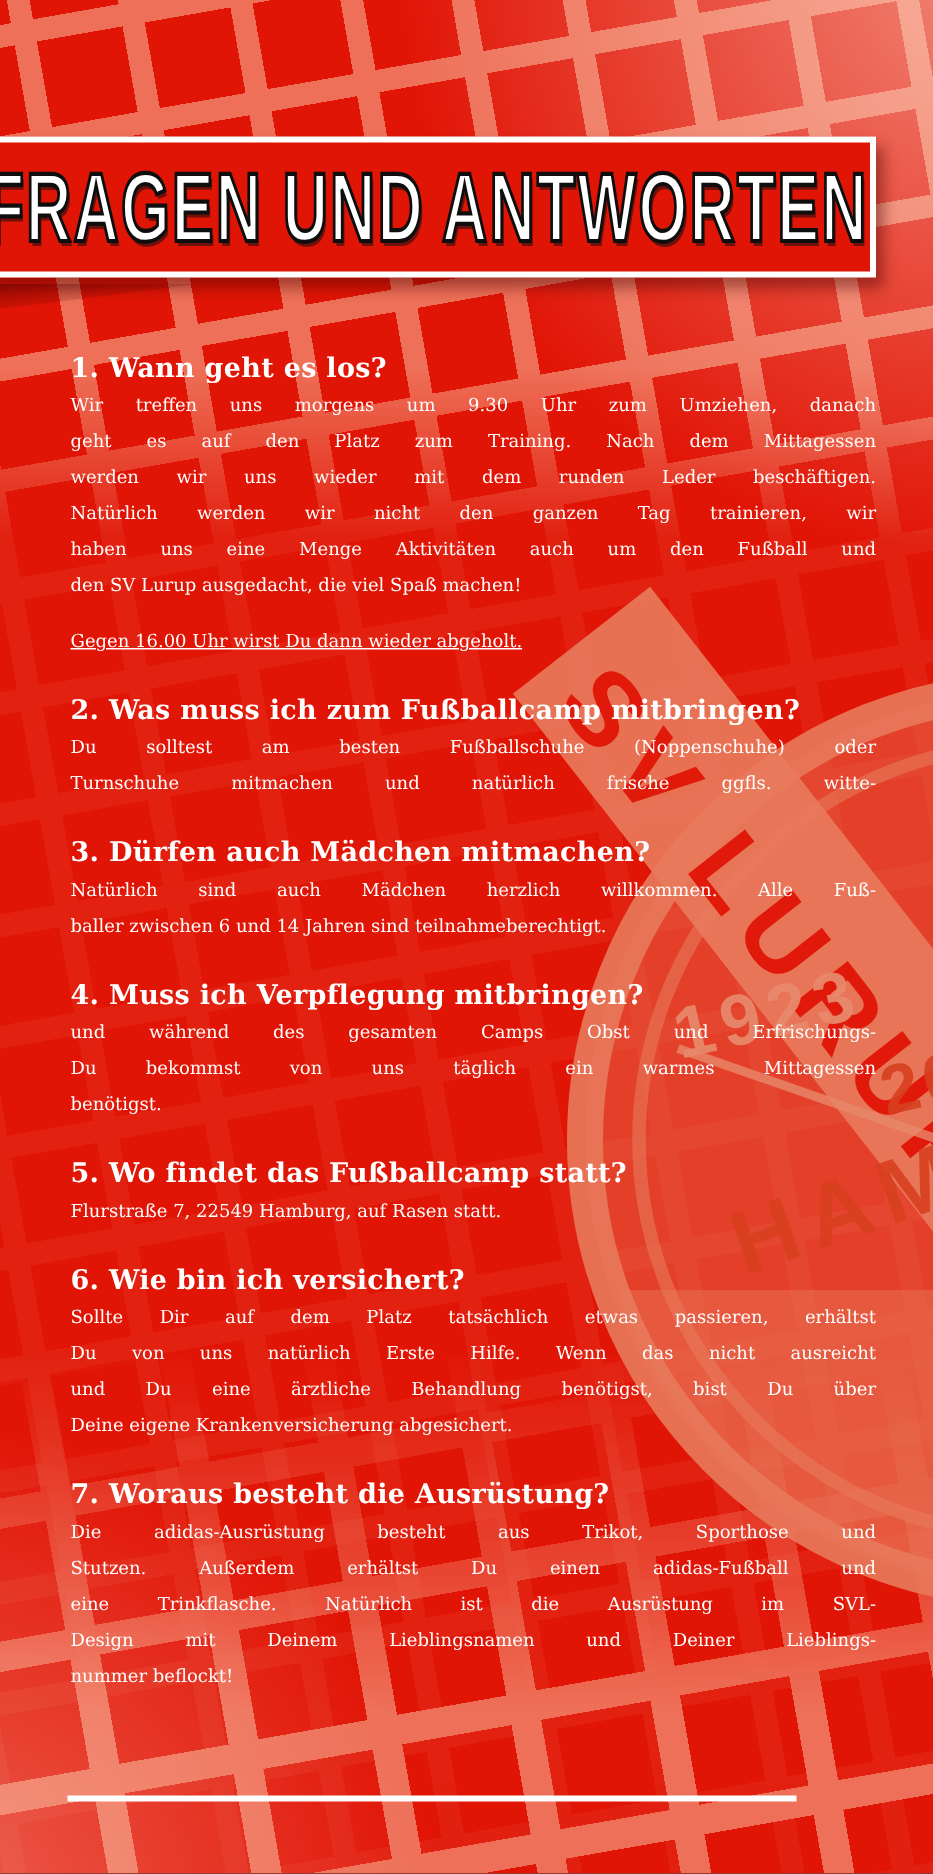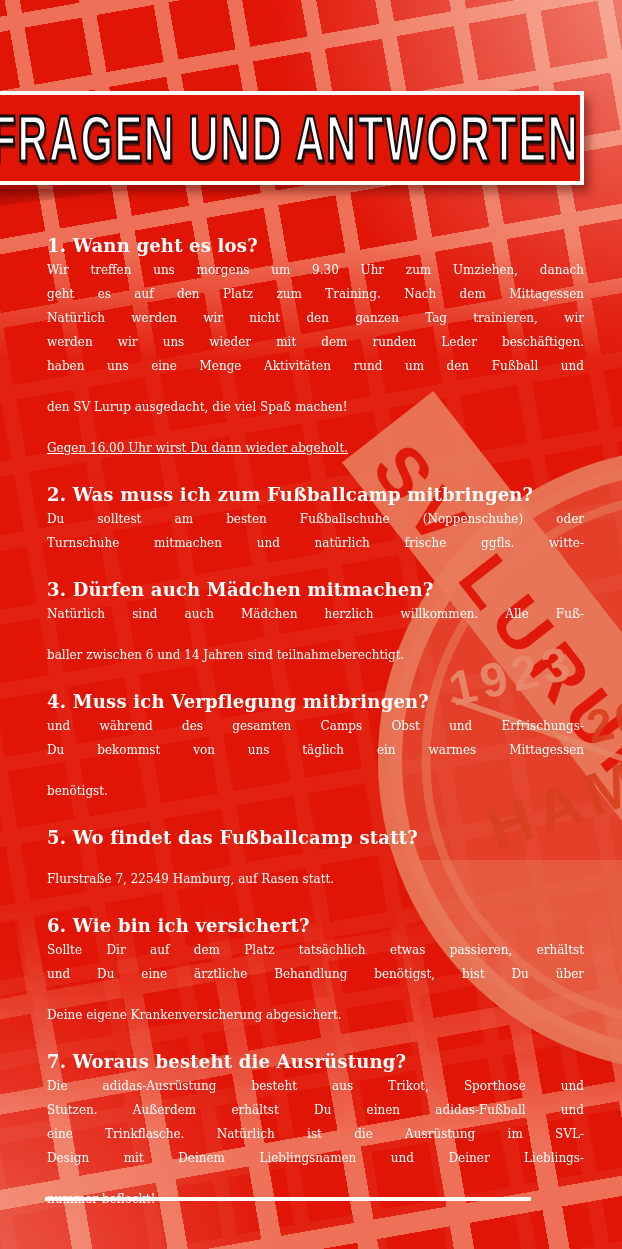--- a/index.html
+++ b/index.html
@@ -130,8 +130,8 @@
         <div class="qa-paragraph">
           <div class="text-line">Wir treffen uns morgens um 9.30 Uhr zum Umziehen, danach</div>
           <div class="text-line">geht es auf den Platz zum Training. Nach dem Mittagessen</div>
+          <div class="text-line">werden wir uns wieder mit dem runden Leder beschäftigen.</div>
           <div class="text-line">Natürlich werden wir nicht den ganzen Tag trainieren, wir</div>
-          <div class="text-line">werden wir uns wieder mit dem runden Leder beschäftigen.</div>
           <div class="text-line">haben uns eine Menge Aktivitäten rund um den Fußball und</div>
           <div class="text-line last">den SV Lurup ausgedacht, die viel Spaß machen!</div>
         </div>

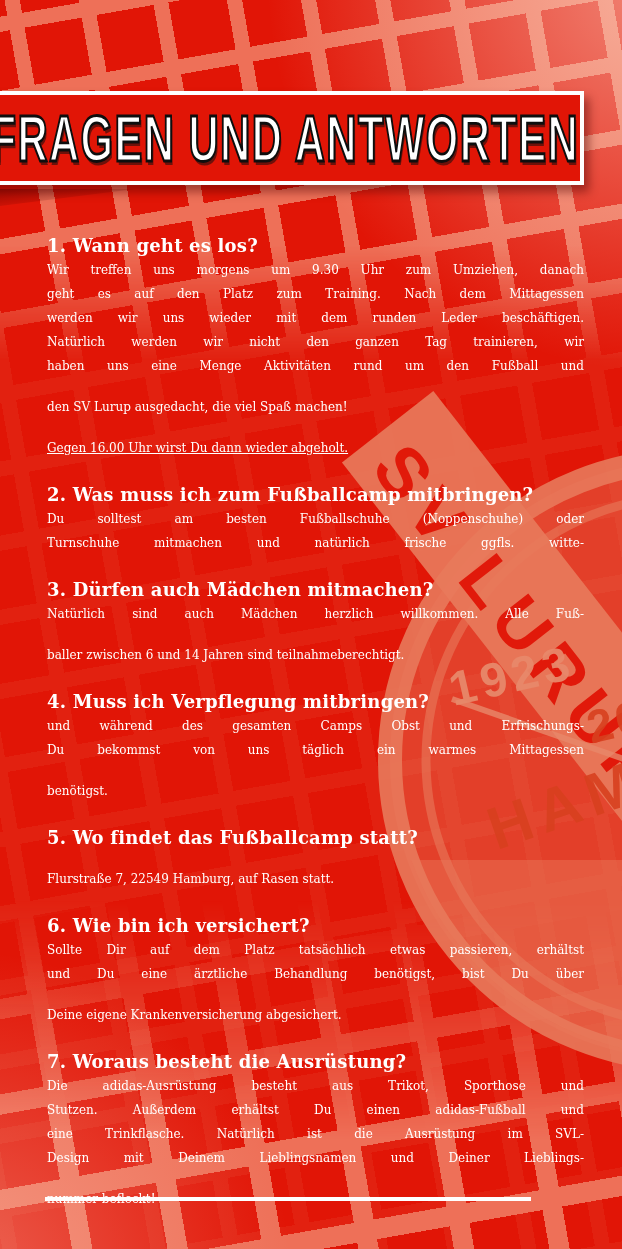--- a/index.html
+++ b/index.html
@@ -132,7 +132,7 @@
           <div class="text-line">geht es auf den Platz zum Training. Nach dem Mittagessen</div>
           <div class="text-line">werden wir uns wieder mit dem runden Leder beschäftigen.</div>
           <div class="text-line">Natürlich werden wir nicht den ganzen Tag trainieren, wir</div>
-          <div class="text-line">haben uns eine Menge Aktivitäten rund um den Fußball und</div>
+          <div class="text-line">haben uns eine Menge Aktivitäten auch um den Fußball und</div>
           <div class="text-line last">den SV Lurup ausgedacht, die viel Spaß machen!</div>
         </div>
         <div class="qa-paragraph">

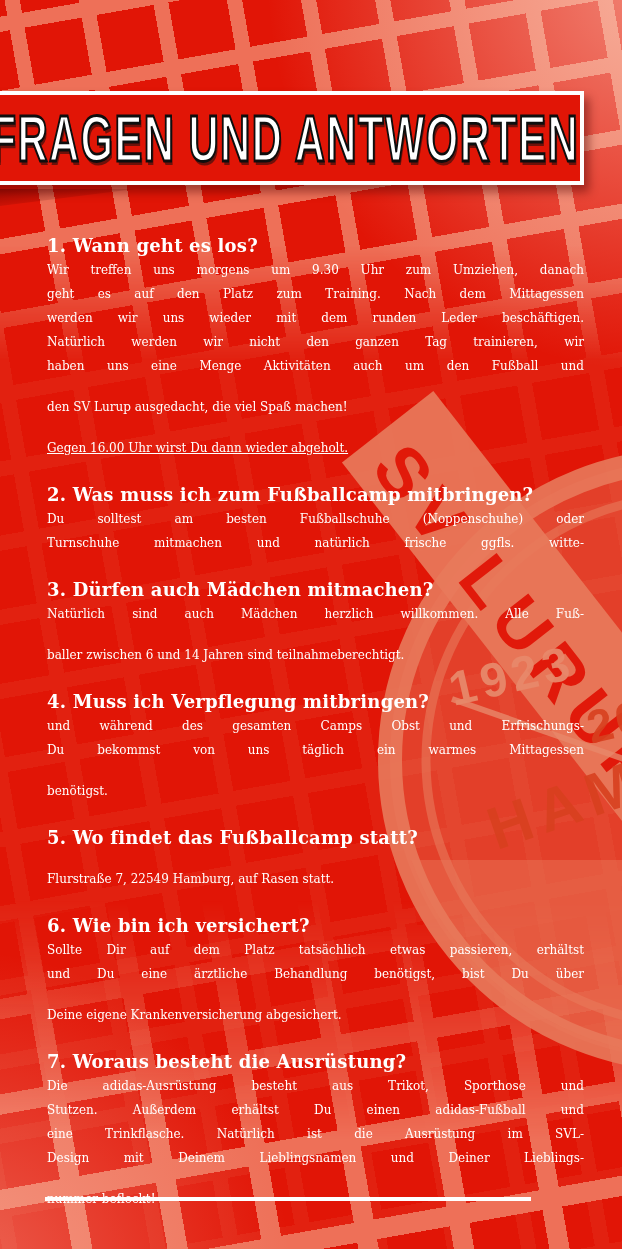--- a/index.html
+++ b/index.html
@@ -73,7 +73,7 @@
     text-align:justify; text-align-last:justify;
     white-space:normal;
   }
-  .text-line.last { text-align-last:left;margin-top:17px; }
+  .text-line.last { text-align-last:left; }
 
   .footer-rule {
     position:absolute; left:45px; top:1197px; width:486px; height:4px;

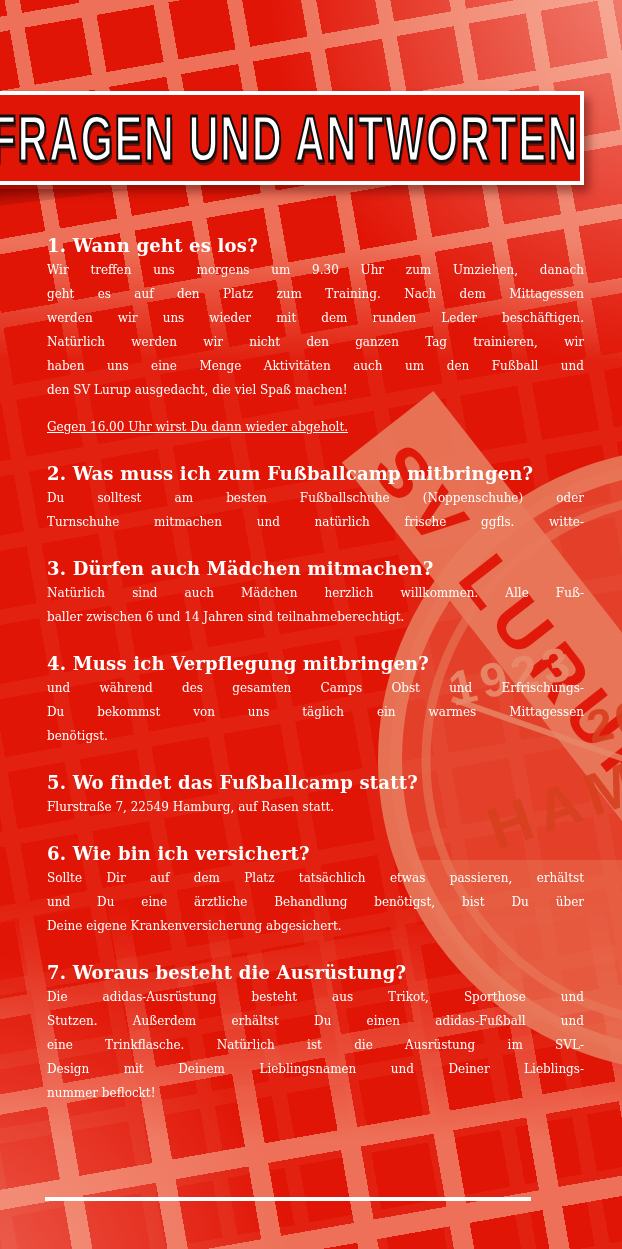--- a/index.html
+++ b/index.html
@@ -171,6 +171,7 @@
         <h2 class="qa-heading">6. Wie bin ich versichert?</h2>
         <div class="qa-paragraph">
           <div class="text-line">Sollte Dir auf dem Platz tatsächlich etwas passieren, erhältst</div>
+          <div class="text-line">Du von uns natürlich Erste Hilfe. Wenn das nicht ausreicht</div>
           <div class="text-line">und Du eine ärztliche Behandlung benötigst, bist Du über</div>
           <div class="text-line last">Deine eigene Krankenversicherung abgesichert.</div>
         </div>

